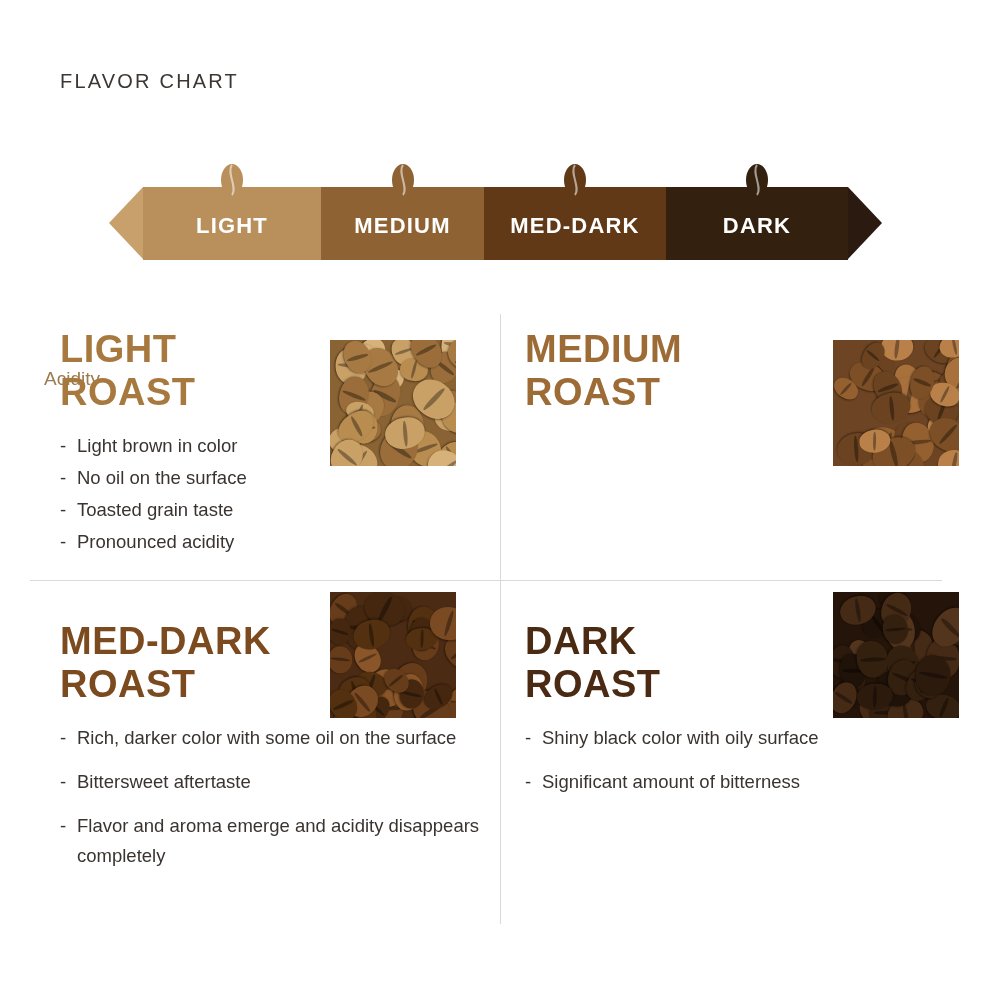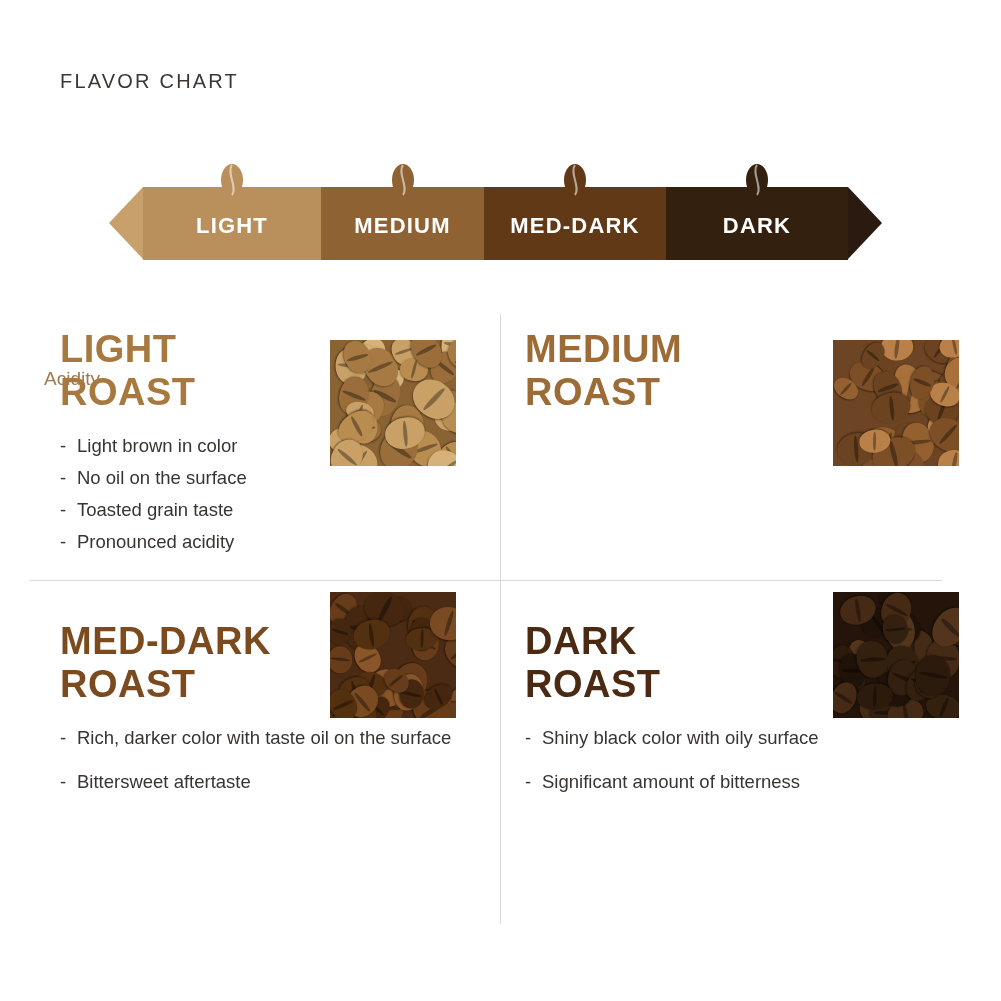--- a/index.html
+++ b/index.html
@@ -271,7 +271,7 @@
       <span>ROAST</span>
     </div>
     <ul class="bullets loose">
-      <li>Rich, darker color with taste oil on the surface</li>
+      <li>Rich, darker color with some oil on the surface</li>
       <li>Bittersweet aftertaste</li>
     </ul>
   </div>

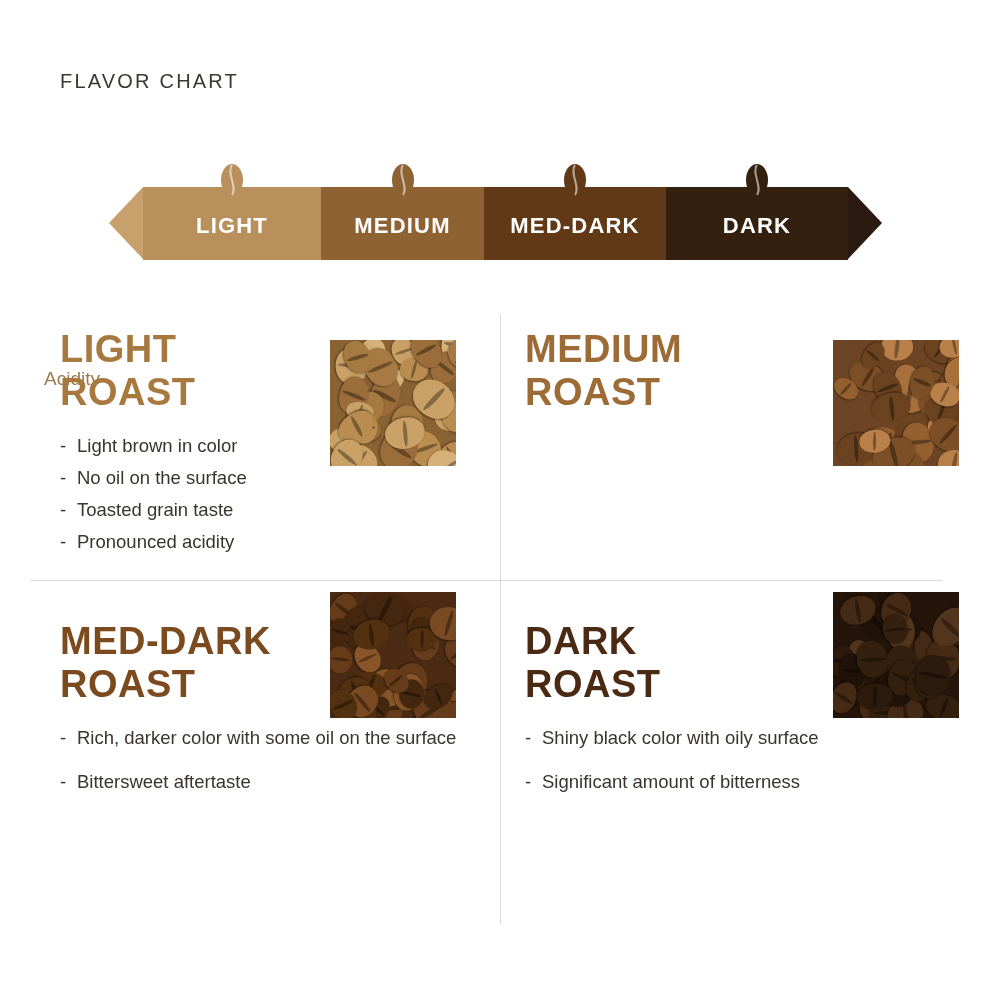--- a/index.html
+++ b/index.html
@@ -273,6 +273,7 @@
     <ul class="bullets loose">
       <li>Rich, darker color with some oil on the surface</li>
       <li>Bittersweet aftertaste</li>
+      <li>Flavor and aroma emerge and acidity disappears completely</li>
     </ul>
   </div>
 

